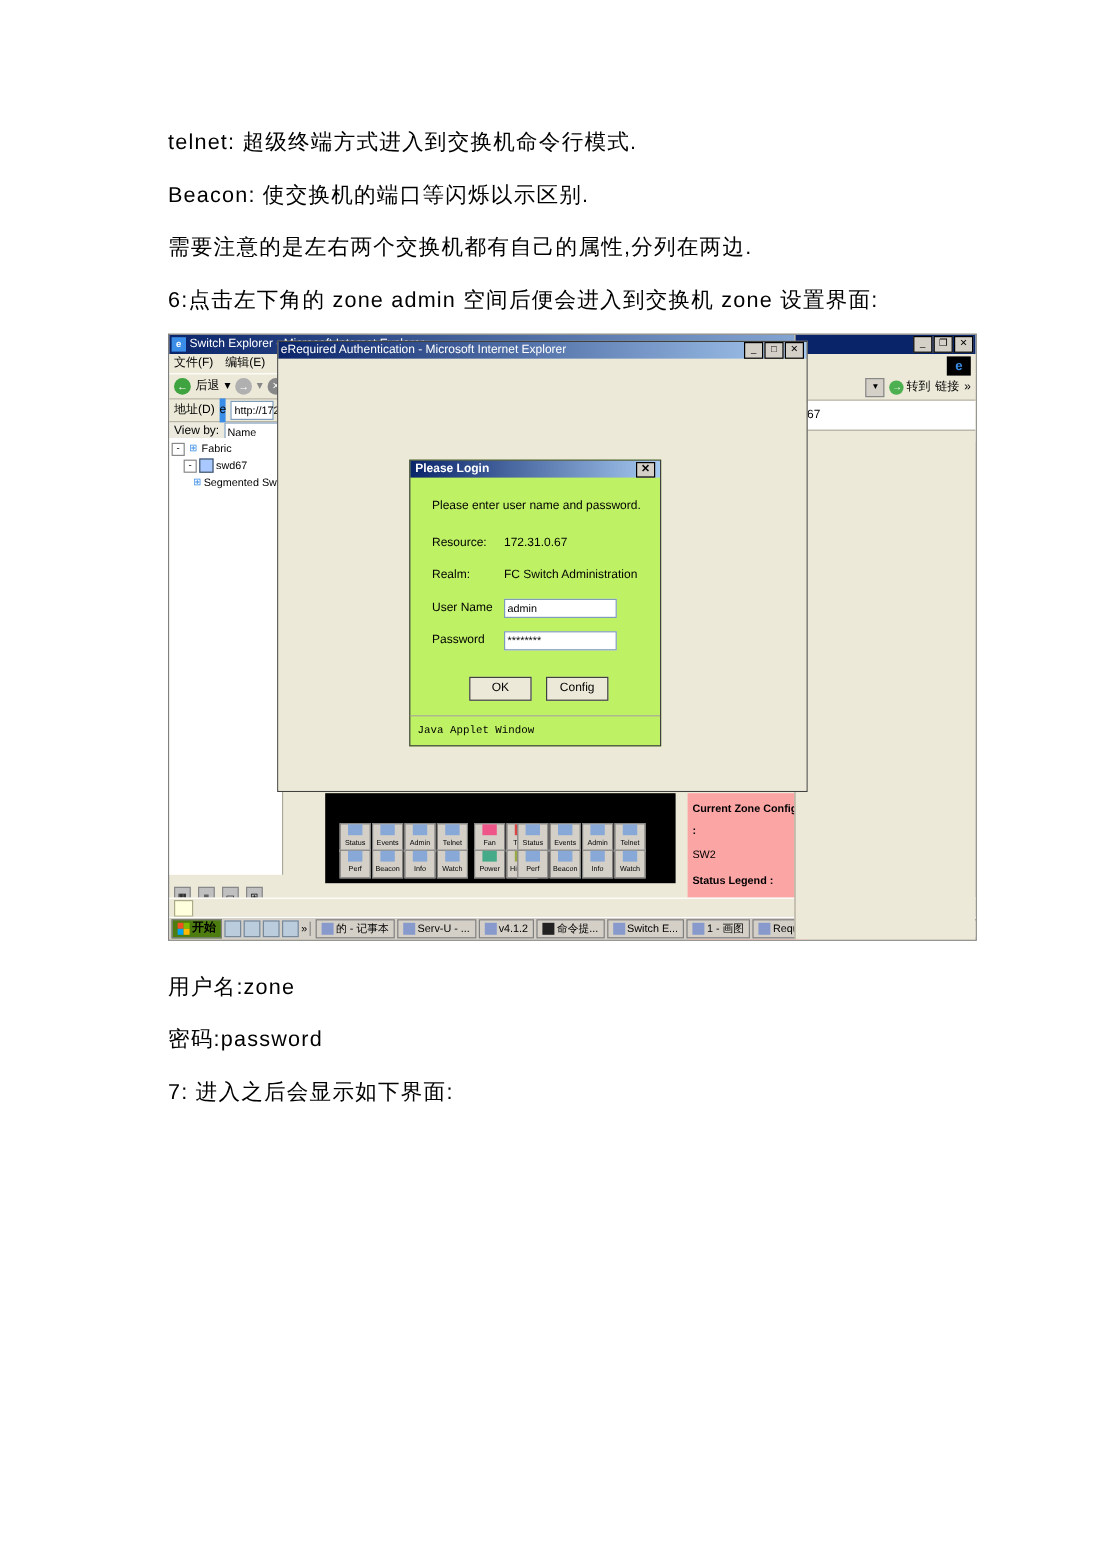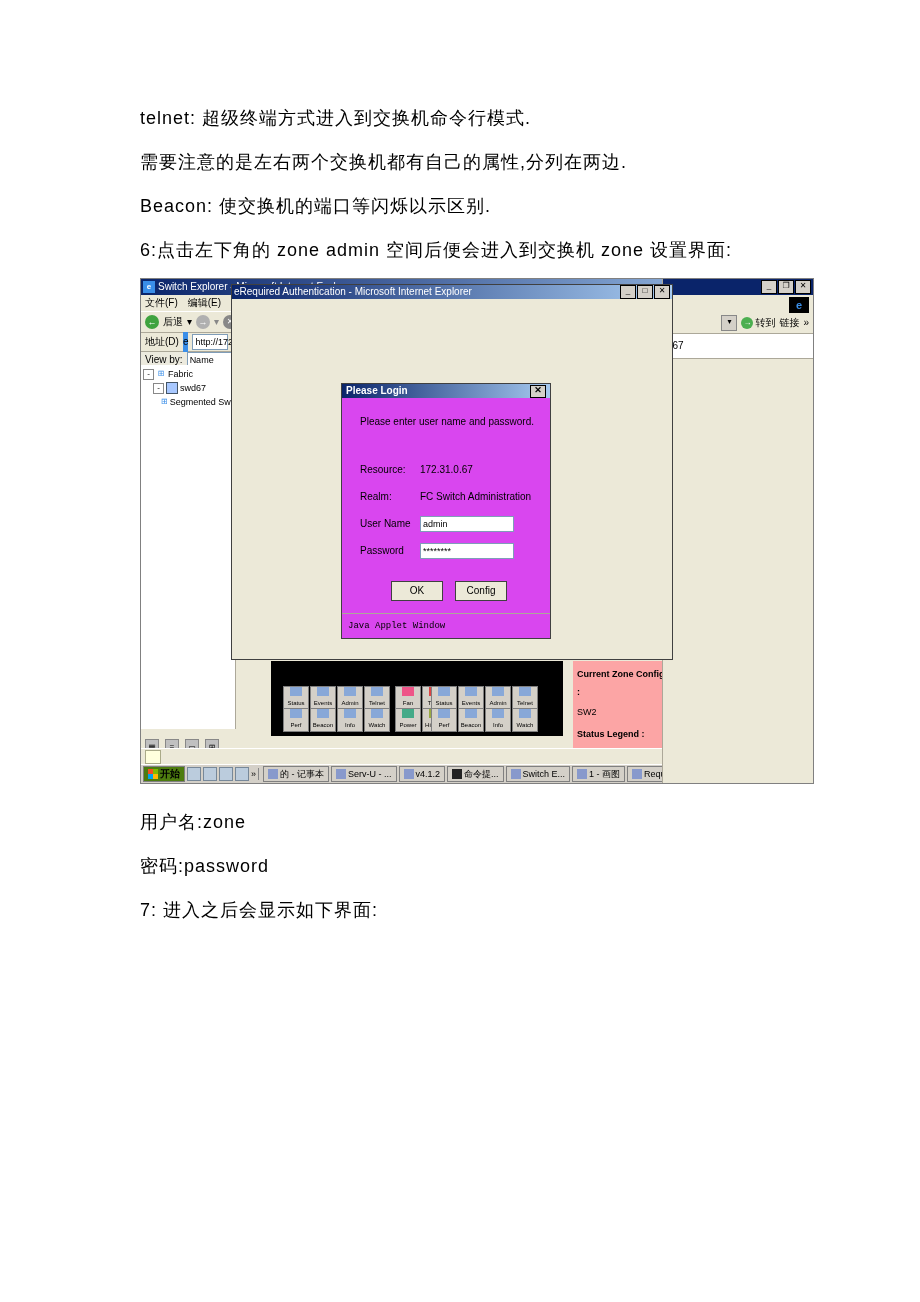--- a/index.html
+++ b/index.html
@@ -559,8 +559,8 @@
 
 <div class="doc-content">
   <p>telnet: 超级终端方式进入到交换机命令行模式.</p>
+  <p>Beacon: 使交换机的端口等闪烁以示区别.</p>
   <p>需要注意的是左右两个交换机都有自己的属性,分列在两边.</p>
-  <p>Beacon: 使交换机的端口等闪烁以示区别.</p>
   <p>6:点击左下角的 zone admin 空间后便会进入到交换机 zone 设置界面:</p>
 
   <div class="screenshot-container">

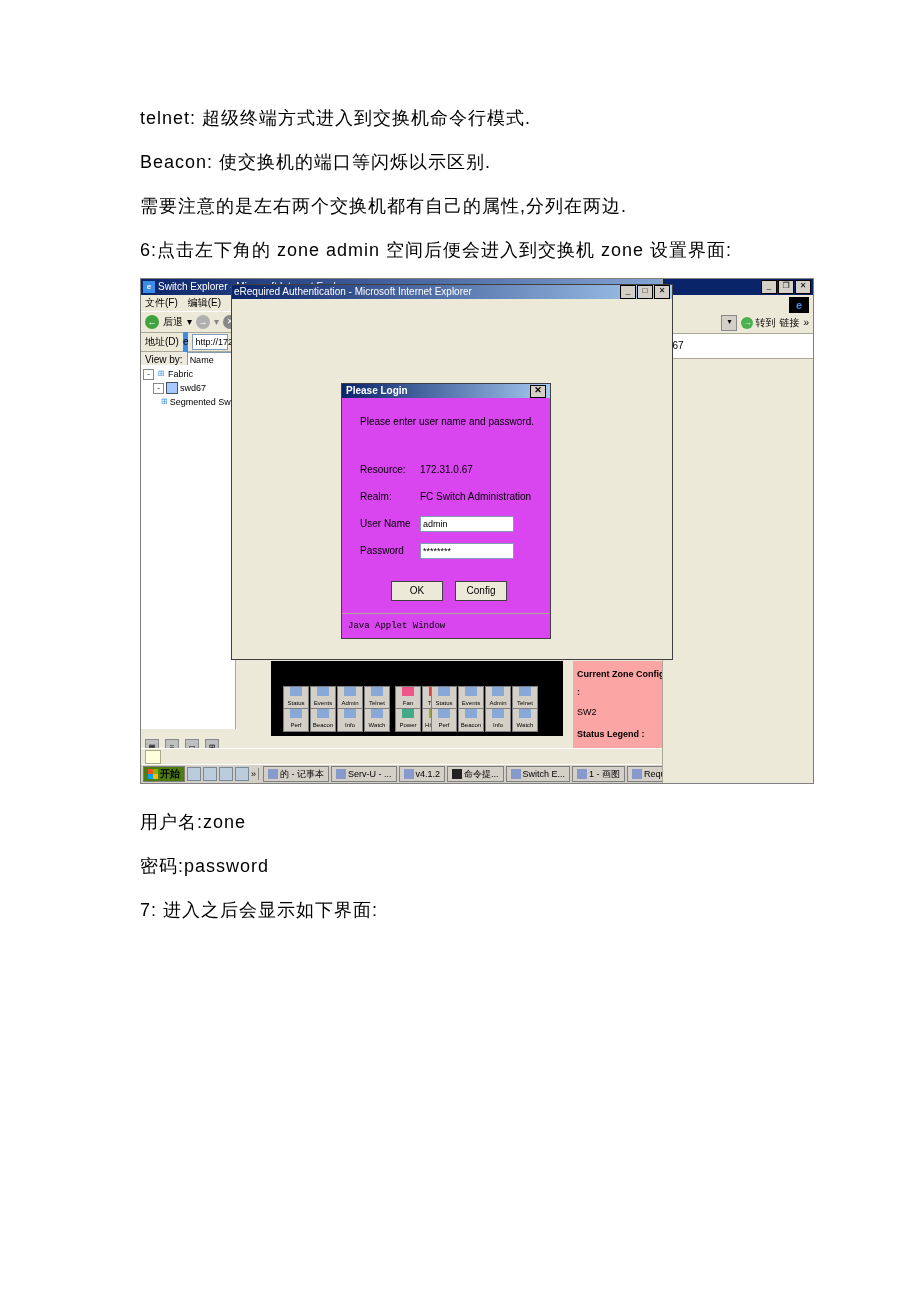--- a/index.html
+++ b/index.html
@@ -222,7 +222,7 @@
     left: 200px;
     top: 104px;
     width: 208px;
-    background: #d946ef;
+    background: #bef264;
     border: 1px solid #404040;
     z-index: 5;
     font-size: 10px;

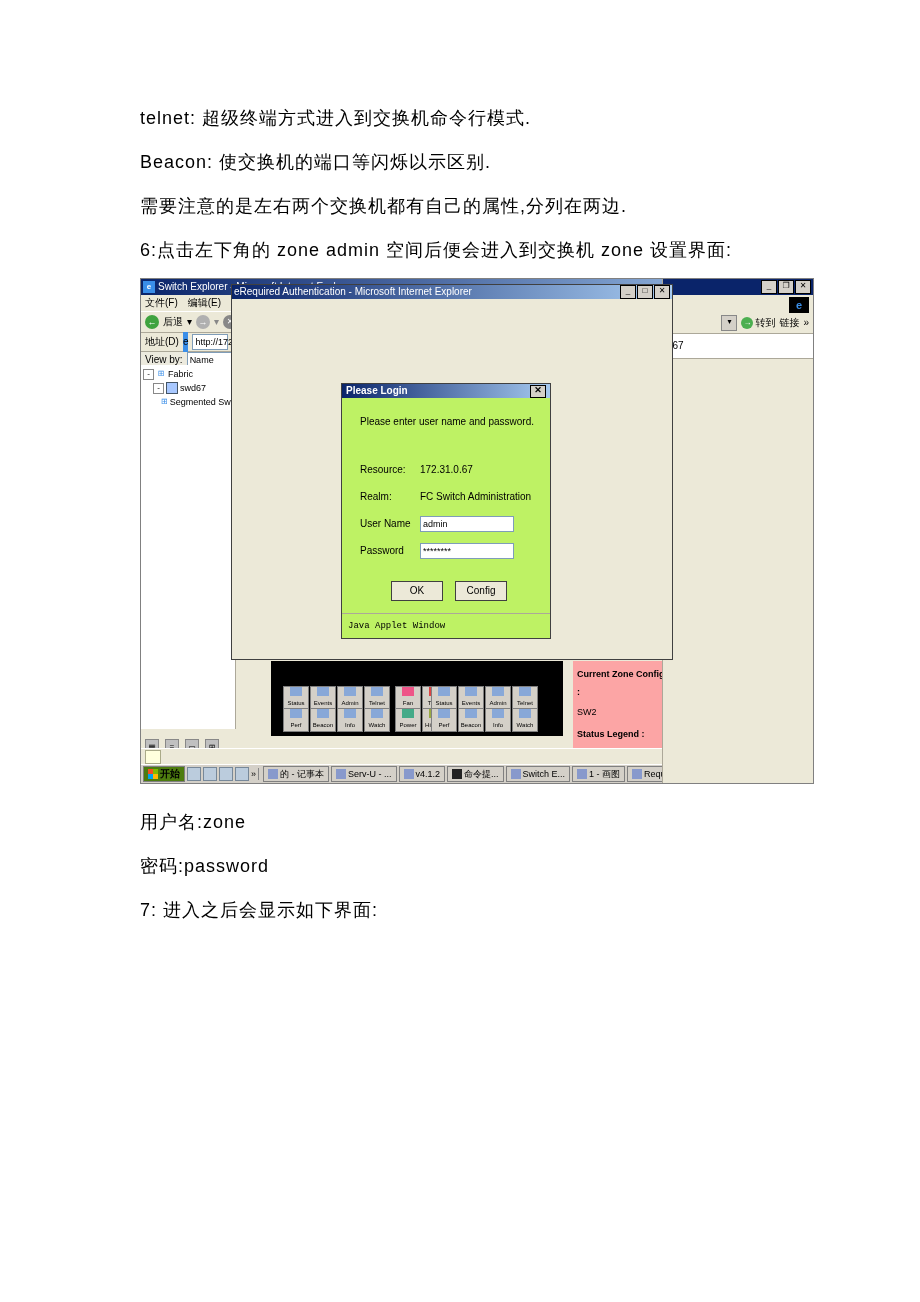--- a/index.html
+++ b/index.html
@@ -251,7 +251,7 @@
     padding: 14px 12px 6px 18px;
   }
   .login-body .msg {
-    margin-bottom: 28px;
+    margin-bottom: 11px;
     font-size: 10px;
   }
   .login-row {

